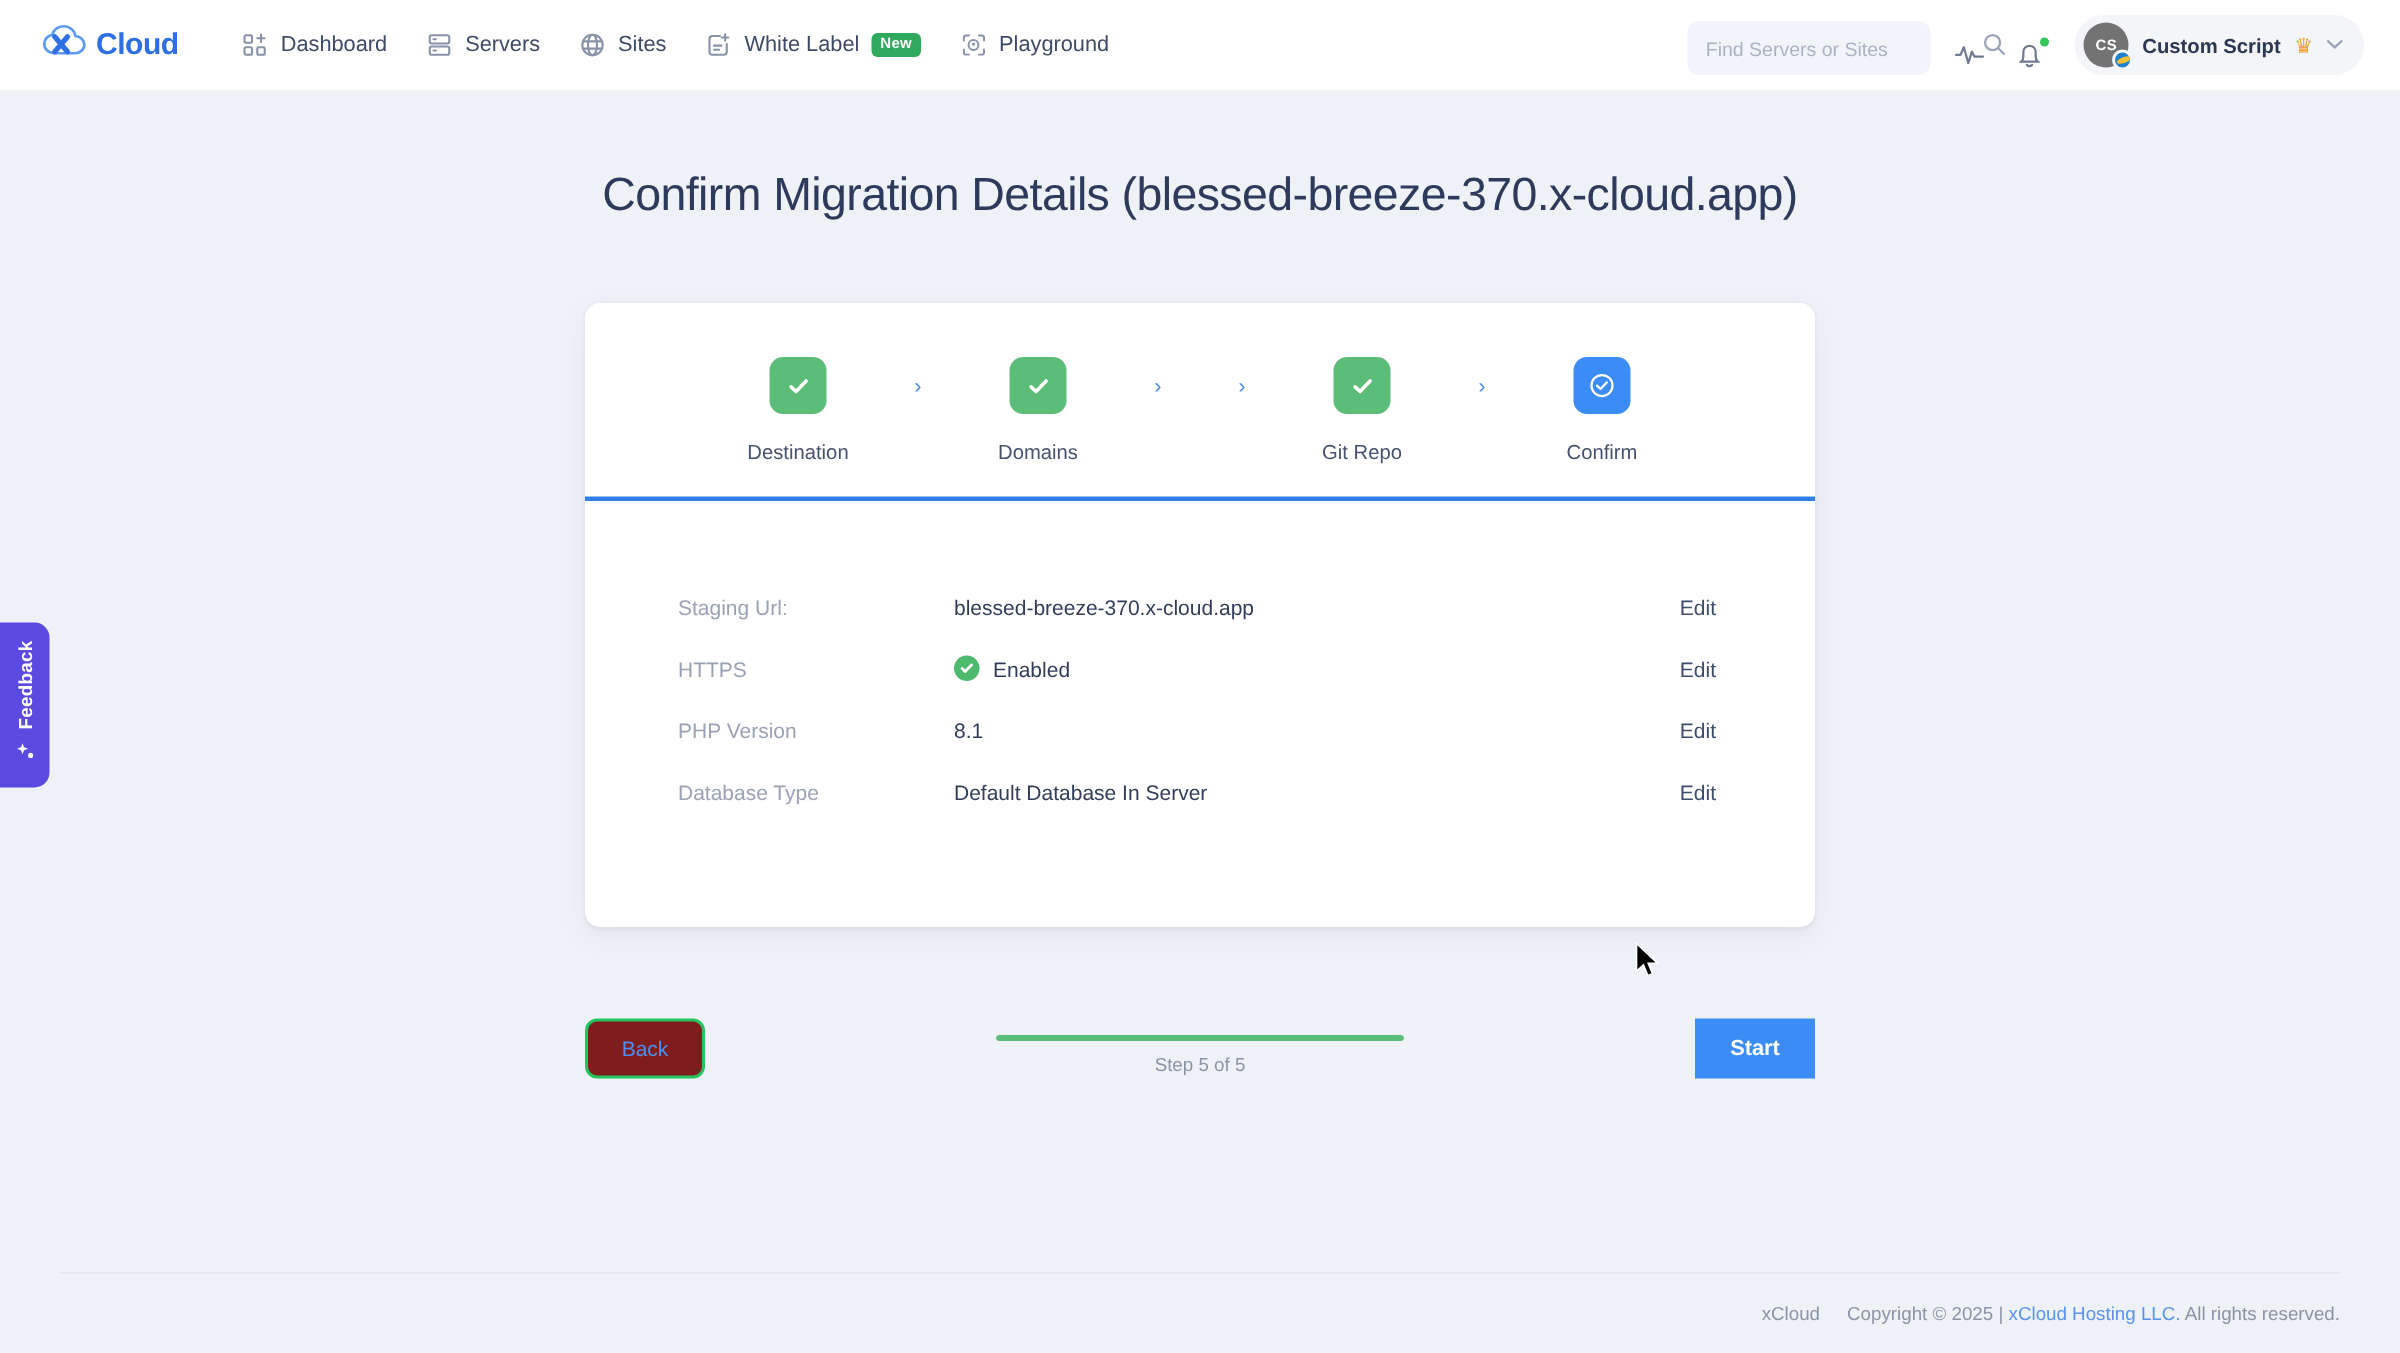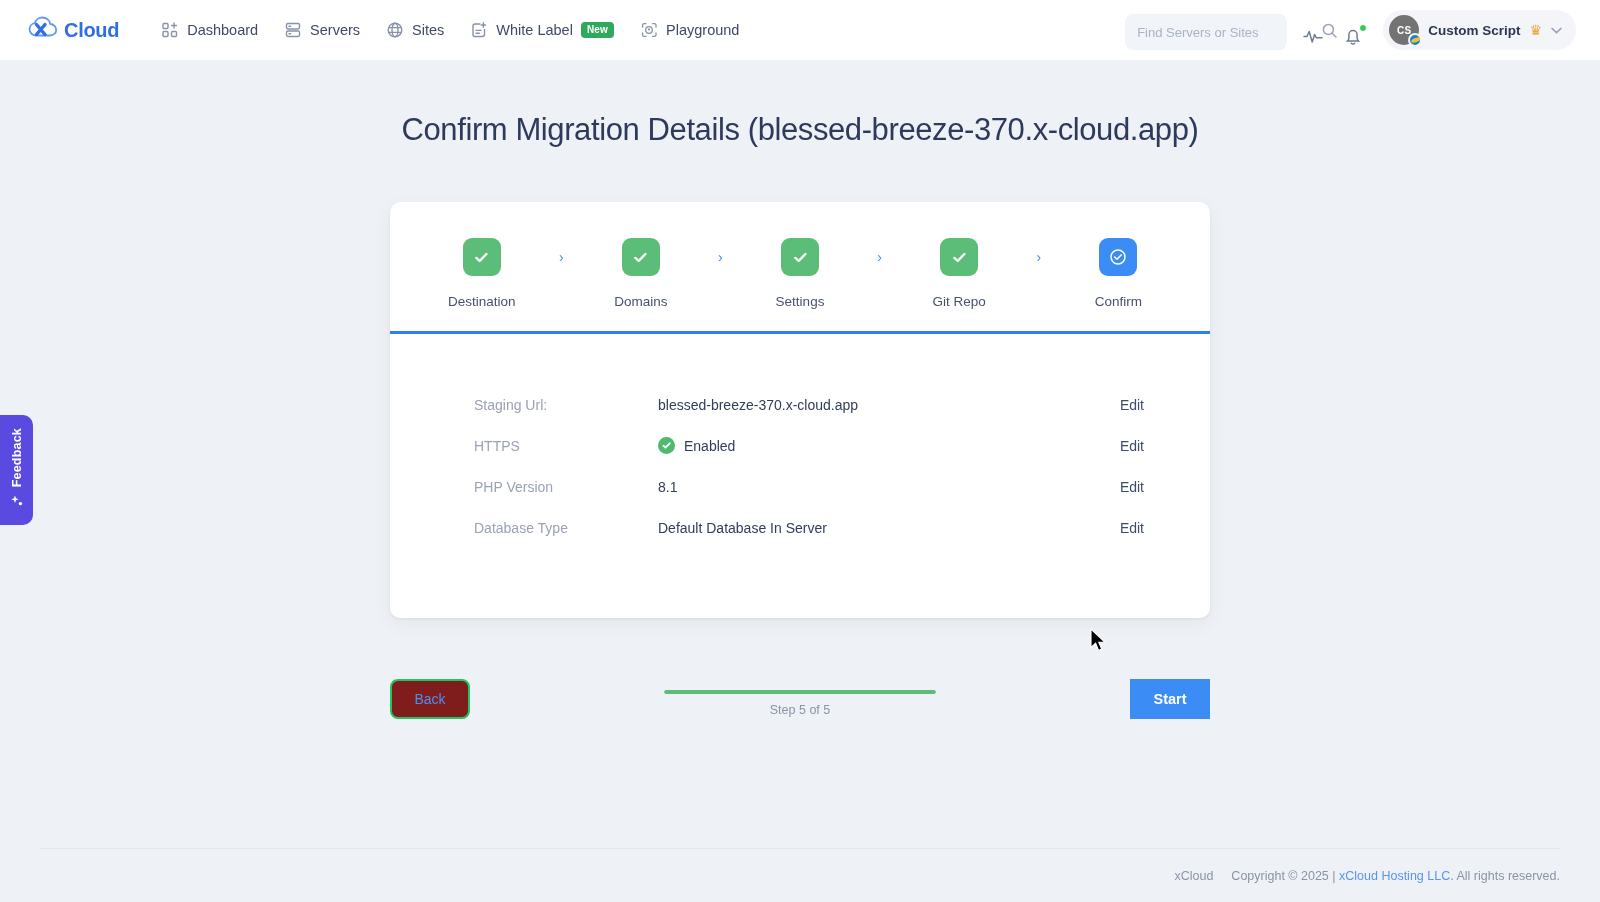--- a/index.html
+++ b/index.html
@@ -313,14 +313,6 @@
       </div>
       <div class="step-sep">›</div>
 
-      <div class="step">
-        <div class="step-box">
-          <svg width="17" height="17" viewBox="0 0 17 17" fill="none" stroke="#fff" stroke-width="2.4" stroke-linecap="round" stroke-linejoin="round">
-              <path d="M3.4 8.9 6.7 12l6.7-7"></path>
-            </svg>
-        </div>
-        <div class="step-label">Settings</div>
-      </div>
       <div class="step-sep">›</div>
 
       <div class="step">

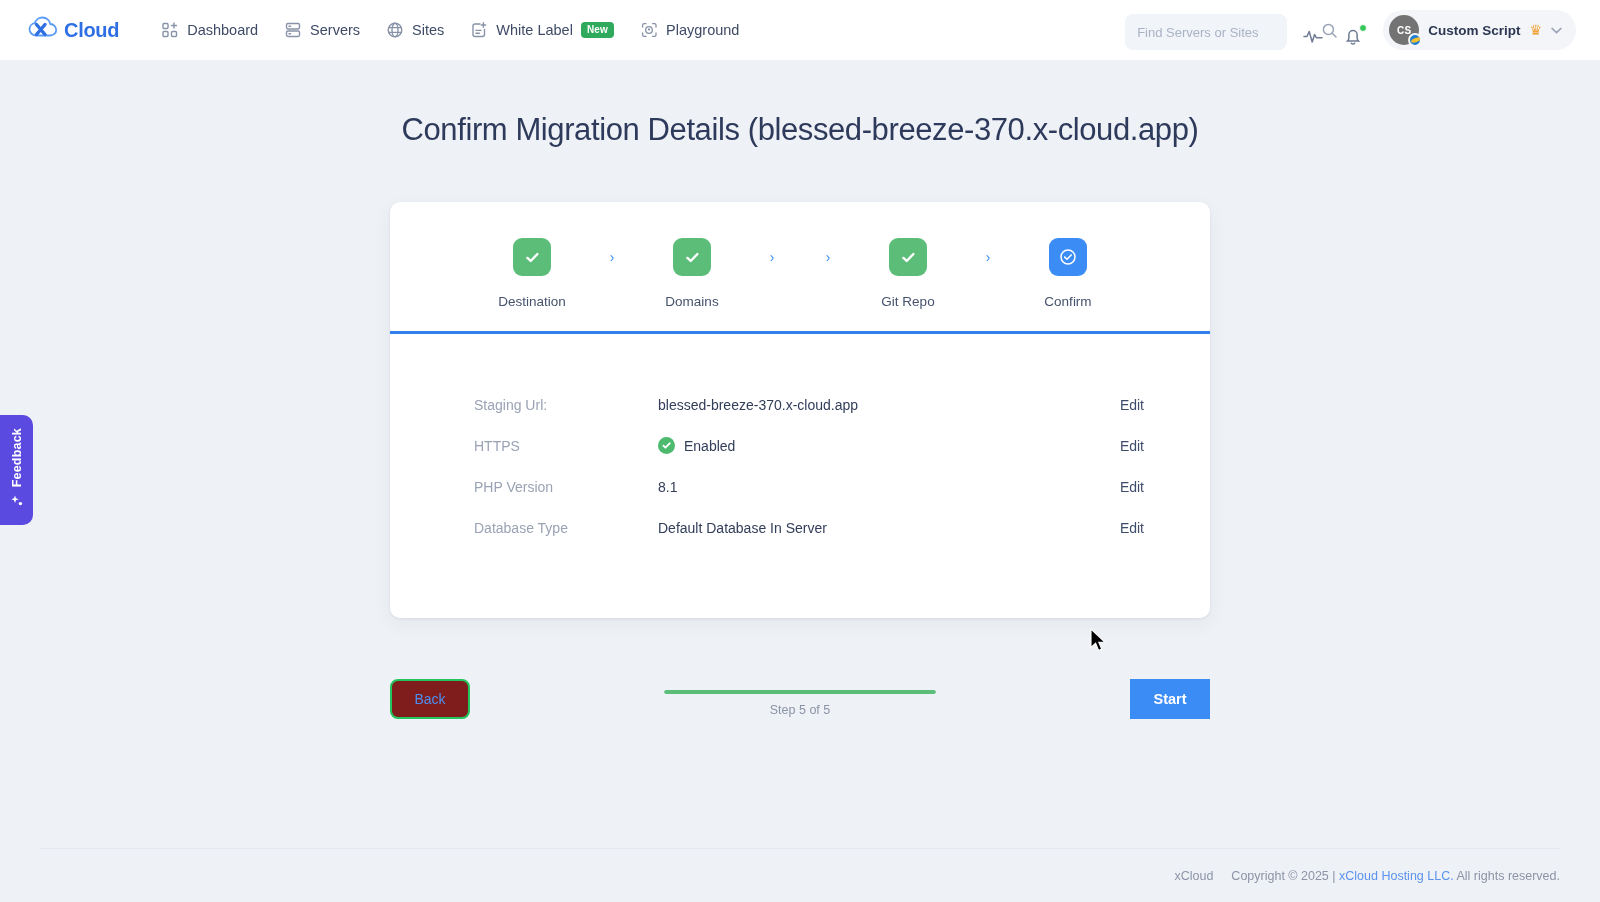--- a/index.html
+++ b/index.html
@@ -114,7 +114,7 @@
   .step-label { margin: 18px 0 22px; font-size: 13.5px; color: #46526e; }
   .step-sep { color: #3b8cf5; font-size: 14px; padding-top: 11px; width: 56px; text-align: center; }
 
-  .details { padding: 50px 62px 70px; margin-left: 22px; }
+  .details { padding: 50px 62px 70px; }
   .det-row { display: flex; align-items: center; height: 41px; }
   .det-key { width: 184px; font-size: 14px; color: #9aa2b4; }
   .det-val { flex: 1; font-size: 14px; color: #313d59; display: flex; align-items: center; gap: 9px; }

